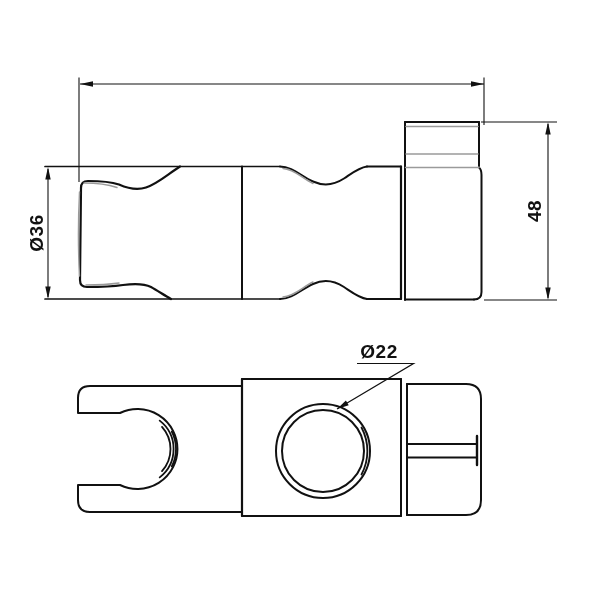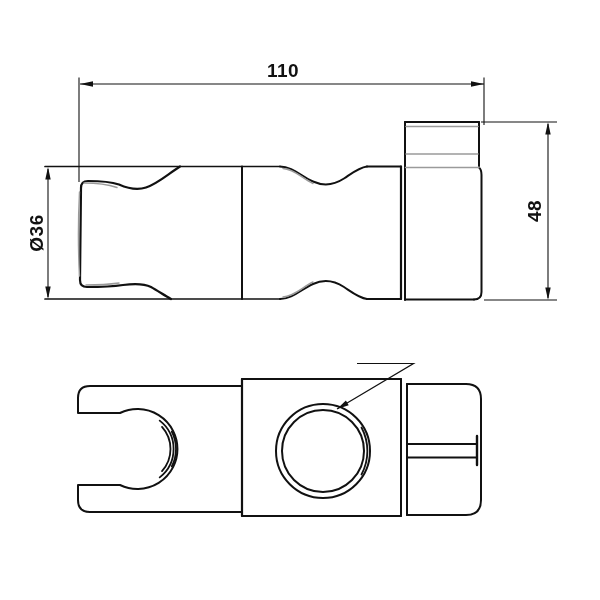--- a/index.html
+++ b/index.html
@@ -114,7 +114,6 @@
     </g>
   </svg>
 
-  <div class="dim-label" style="left:233px;top:60px;">110</div>
 
   <div class="dim-label rot" style="left:-13px;top:222px;">Ø36</div>
 

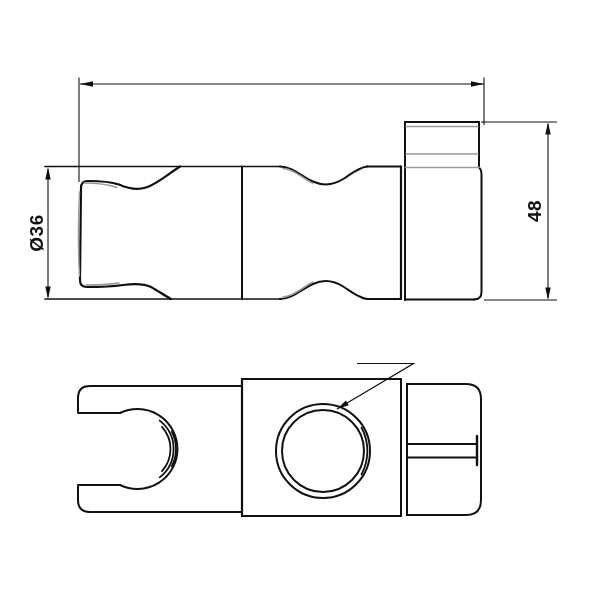--- a/index.html
+++ b/index.html
@@ -119,6 +119,7 @@
 
   <div class="dim-label rot" style="left:485px;top:200px;">48</div>
 
+  <div class="dim-label" style="left:329px;top:341px;">Ø22</div>
 </div>
 
 </body></html>

